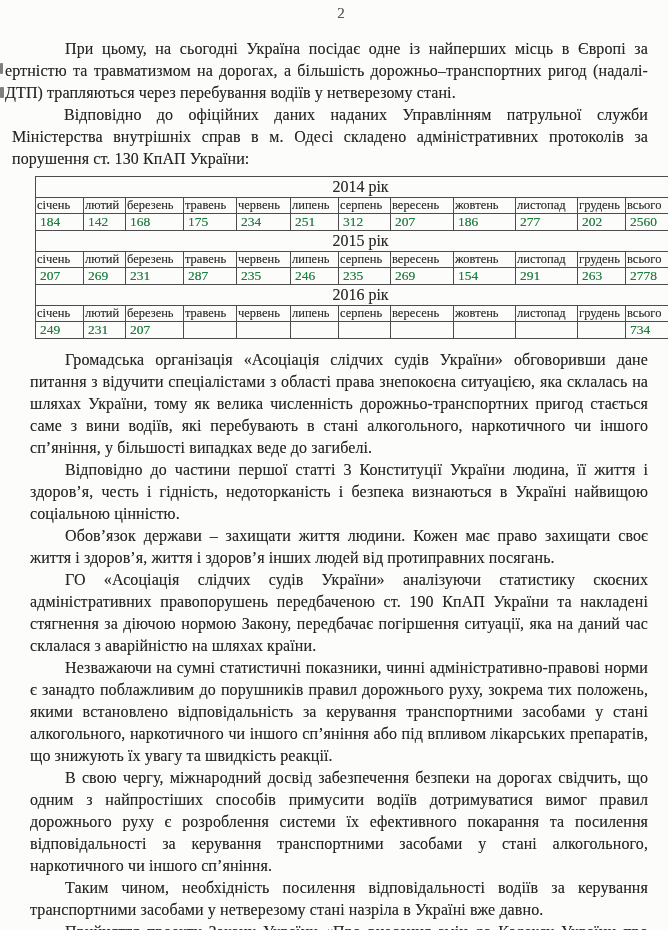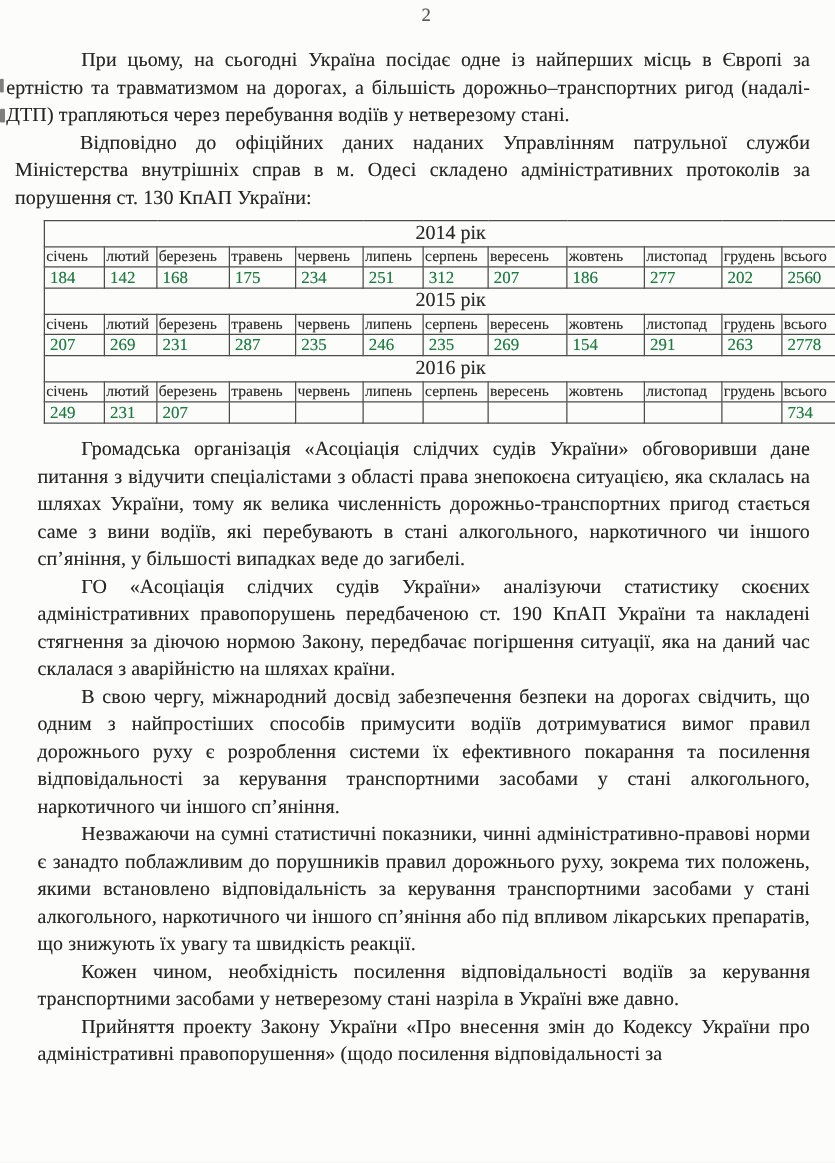--- a/index.html
+++ b/index.html
@@ -207,6 +207,7 @@
     </div>
 
     <p class="body-par first-after-table">Громадська організація «Асоціація слідчих судів України» обговоривши дане питання з відучити спеціалістами з області права знепокоєна ситуацією, яка склалась на шляхах України, тому як велика численність дорожньо-транспортних пригод стається саме з вини водіїв, які перебувають в стані алкогольного, наркотичного чи іншого сп’яніння, у більшості випадках веде до загибелі.</p>
+    <p class="body-par">Відповідно до частини першої статті 3 Конституції України людина, її життя і здоров’я, честь і гідність, недоторканість і безпека визнаються в Україні найвищою соціальною цінністю.</p>
     <p class="body-par">ГО «Асоціація слідчих судів України» аналізуючи статистику скоєних адміністративних правопорушень передбаченою ст. 190 КпАП України та накладені стягнення за діючою нормою Закону, передбачає погіршення ситуації, яка на даний час склалася з аварійністю на шляхах країни.</p>
     <p class="body-par">В свою чергу, міжнародний досвід забезпечення безпеки на дорогах свідчить, що одним з найпростіших способів примусити водіїв дотримуватися вимог правил дорожнього руху є розроблення системи їх ефективного покарання та посилення відповідальності за керування транспортними засобами у стані алкогольного, наркотичного чи іншого сп’яніння.</p>
     <p class="body-par">Незважаючи на сумні статистичні показники, чинні адміністративно-правові норми є занадто поблажливим до порушників правил дорожнього руху, зокрема тих положень, якими встановлено відповідальність за керування транспортними засобами у стані алкогольного, наркотичного чи іншого сп’яніння або під впливом лікарських препаратів, що знижують їх увагу та швидкість реакції.</p>

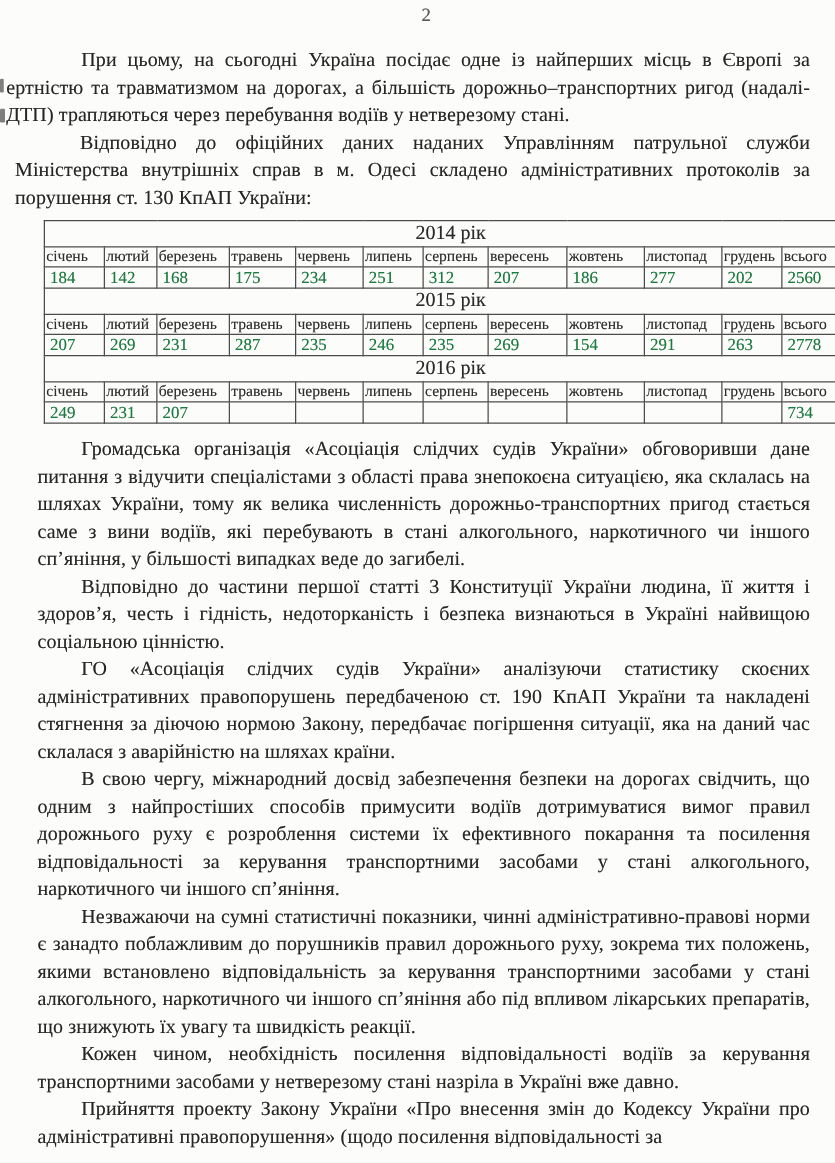--- a/index.html
+++ b/index.html
@@ -208,6 +208,7 @@
 
     <p class="body-par first-after-table">Громадська організація «Асоціація слідчих судів України» обговоривши дане питання з відучити спеціалістами з області права знепокоєна ситуацією, яка склалась на шляхах України, тому як велика численність дорожньо-транспортних пригод стається саме з вини водіїв, які перебувають в стані алкогольного, наркотичного чи іншого сп’яніння, у більшості випадках веде до загибелі.</p>
     <p class="body-par">Відповідно до частини першої статті 3 Конституції України людина, її життя і здоров’я, честь і гідність, недоторканість і безпека визнаються в Україні найвищою соціальною цінністю.</p>
+    <p class="body-par">Обов’язок держави – захищати життя людини. Кожен має право захищати своє життя і здоров’я, життя і здоров’я інших людей від протиправних посягань.</p>
     <p class="body-par">ГО «Асоціація слідчих судів України» аналізуючи статистику скоєних адміністративних правопорушень передбаченою ст. 190 КпАП України та накладені стягнення за діючою нормою Закону, передбачає погіршення ситуації, яка на даний час склалася з аварійністю на шляхах країни.</p>
     <p class="body-par">В свою чергу, міжнародний досвід забезпечення безпеки на дорогах свідчить, що одним з найпростіших способів примусити водіїв дотримуватися вимог правил дорожнього руху є розроблення системи їх ефективного покарання та посилення відповідальності за керування транспортними засобами у стані алкогольного, наркотичного чи іншого сп’яніння.</p>
     <p class="body-par">Незважаючи на сумні статистичні показники, чинні адміністративно-правові норми є занадто поблажливим до порушників правил дорожнього руху, зокрема тих положень, якими встановлено відповідальність за керування транспортними засобами у стані алкогольного, наркотичного чи іншого сп’яніння або під впливом лікарських препаратів, що знижують їх увагу та швидкість реакції.</p>

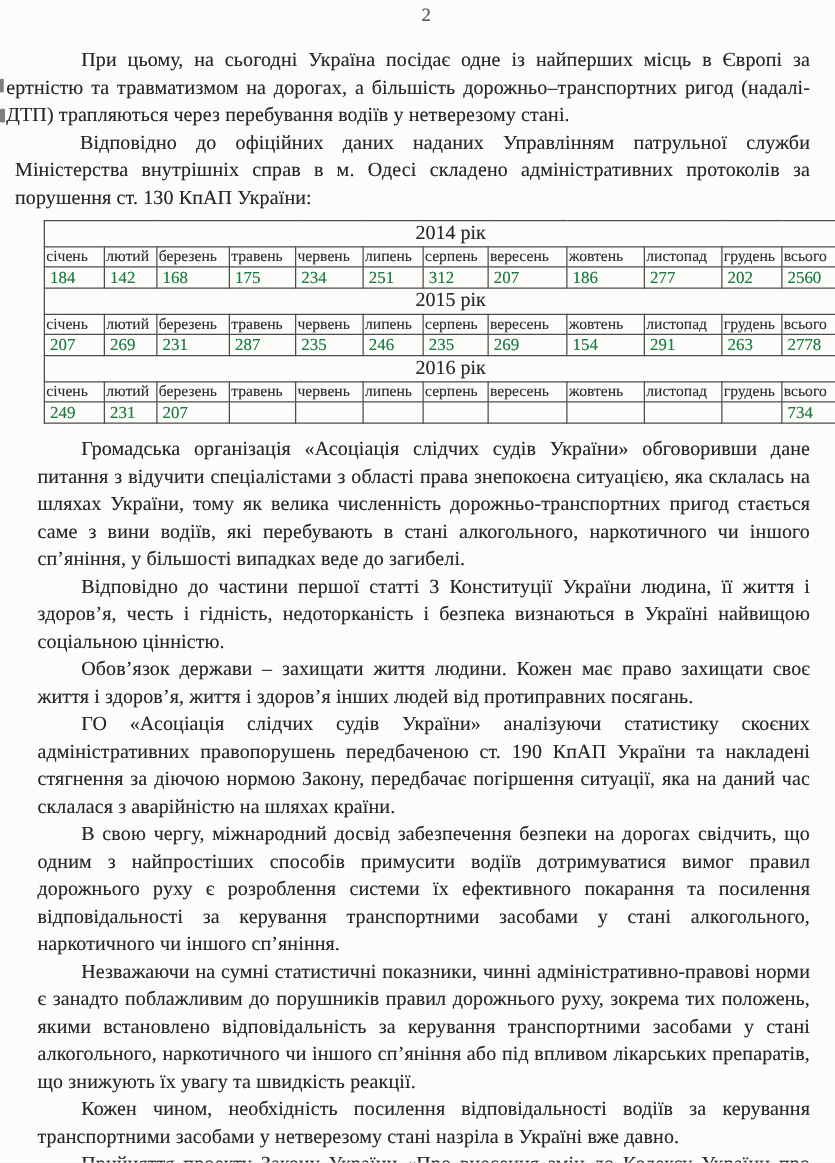--- a/index.html
+++ b/index.html
@@ -210,8 +210,8 @@
     <p class="body-par">Відповідно до частини першої статті 3 Конституції України людина, її життя і здоров’я, честь і гідність, недоторканість і безпека визнаються в Україні найвищою соціальною цінністю.</p>
     <p class="body-par">Обов’язок держави – захищати життя людини. Кожен має право захищати своє життя і здоров’я, життя і здоров’я інших людей від протиправних посягань.</p>
     <p class="body-par">ГО «Асоціація слідчих судів України» аналізуючи статистику скоєних адміністративних правопорушень передбаченою ст. 190 КпАП України та накладені стягнення за діючою нормою Закону, передбачає погіршення ситуації, яка на даний час склалася з аварійністю на шляхах країни.</p>
+    <p class="body-par">Незважаючи на сумні статистичні показники, чинні адміністративно-правові норми є занадто поблажливим до порушників правил дорожнього руху, зокрема тих положень, якими встановлено відповідальність за керування транспортними засобами у стані алкогольного, наркотичного чи іншого сп’яніння або під впливом лікарських препаратів, що знижують їх увагу та швидкість реакції.</p>
     <p class="body-par">В свою чергу, міжнародний досвід забезпечення безпеки на дорогах свідчить, що одним з найпростіших способів примусити водіїв дотримуватися вимог правил дорожнього руху є розроблення системи їх ефективного покарання та посилення відповідальності за керування транспортними засобами у стані алкогольного, наркотичного чи іншого сп’яніння.</p>
-    <p class="body-par">Незважаючи на сумні статистичні показники, чинні адміністративно-правові норми є занадто поблажливим до порушників правил дорожнього руху, зокрема тих положень, якими встановлено відповідальність за керування транспортними засобами у стані алкогольного, наркотичного чи іншого сп’яніння або під впливом лікарських препаратів, що знижують їх увагу та швидкість реакції.</p>
     <p class="body-par">Кожен чином, необхідність посилення відповідальності водіїв за керування транспортними засобами у нетверезому стані назріла в Україні вже давно.</p>
     <p class="body-par">Прийняття проекту Закону України «Про внесення змін до Кодексу України про адміністративні правопорушення» (щодо посилення відповідальності за</p>
 

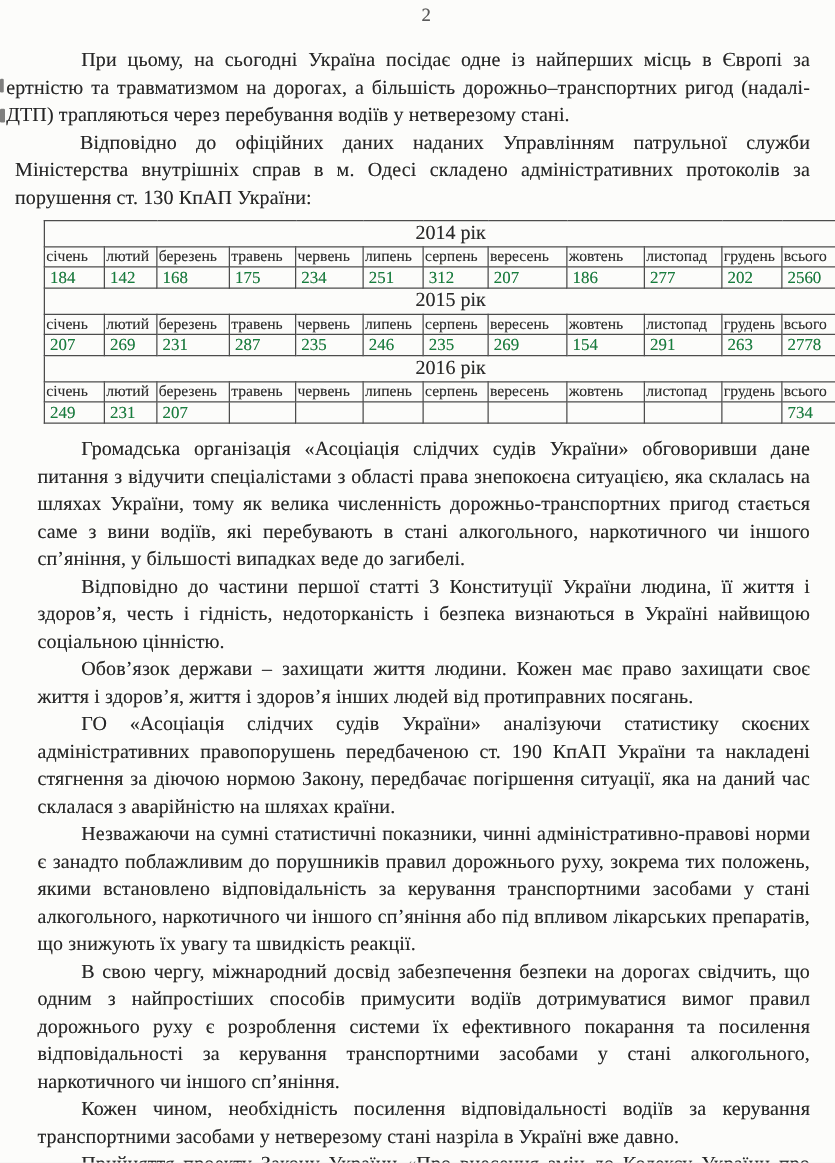--- a/index.html
+++ b/index.html
@@ -212,7 +212,7 @@
     <p class="body-par">ГО «Асоціація слідчих судів України» аналізуючи статистику скоєних адміністративних правопорушень передбаченою ст. 190 КпАП України та накладені стягнення за діючою нормою Закону, передбачає погіршення ситуації, яка на даний час склалася з аварійністю на шляхах країни.</p>
     <p class="body-par">Незважаючи на сумні статистичні показники, чинні адміністративно-правові норми є занадто поблажливим до порушників правил дорожнього руху, зокрема тих положень, якими встановлено відповідальність за керування транспортними засобами у стані алкогольного, наркотичного чи іншого сп’яніння або під впливом лікарських препаратів, що знижують їх увагу та швидкість реакції.</p>
     <p class="body-par">В свою чергу, міжнародний досвід забезпечення безпеки на дорогах свідчить, що одним з найпростіших способів примусити водіїв дотримуватися вимог правил дорожнього руху є розроблення системи їх ефективного покарання та посилення відповідальності за керування транспортними засобами у стані алкогольного, наркотичного чи іншого сп’яніння.</p>
-    <p class="body-par">Кожен чином, необхідність посилення відповідальності водіїв за керування транспортними засобами у нетверезому стані назріла в Україні вже давно.</p>
+    <p class="body-par">Таким чином, необхідність посилення відповідальності водіїв за керування транспортними засобами у нетверезому стані назріла в Україні вже давно.</p>
     <p class="body-par">Прийняття проекту Закону України «Про внесення змін до Кодексу України про адміністративні правопорушення» (щодо посилення відповідальності за</p>
 
   </div>

